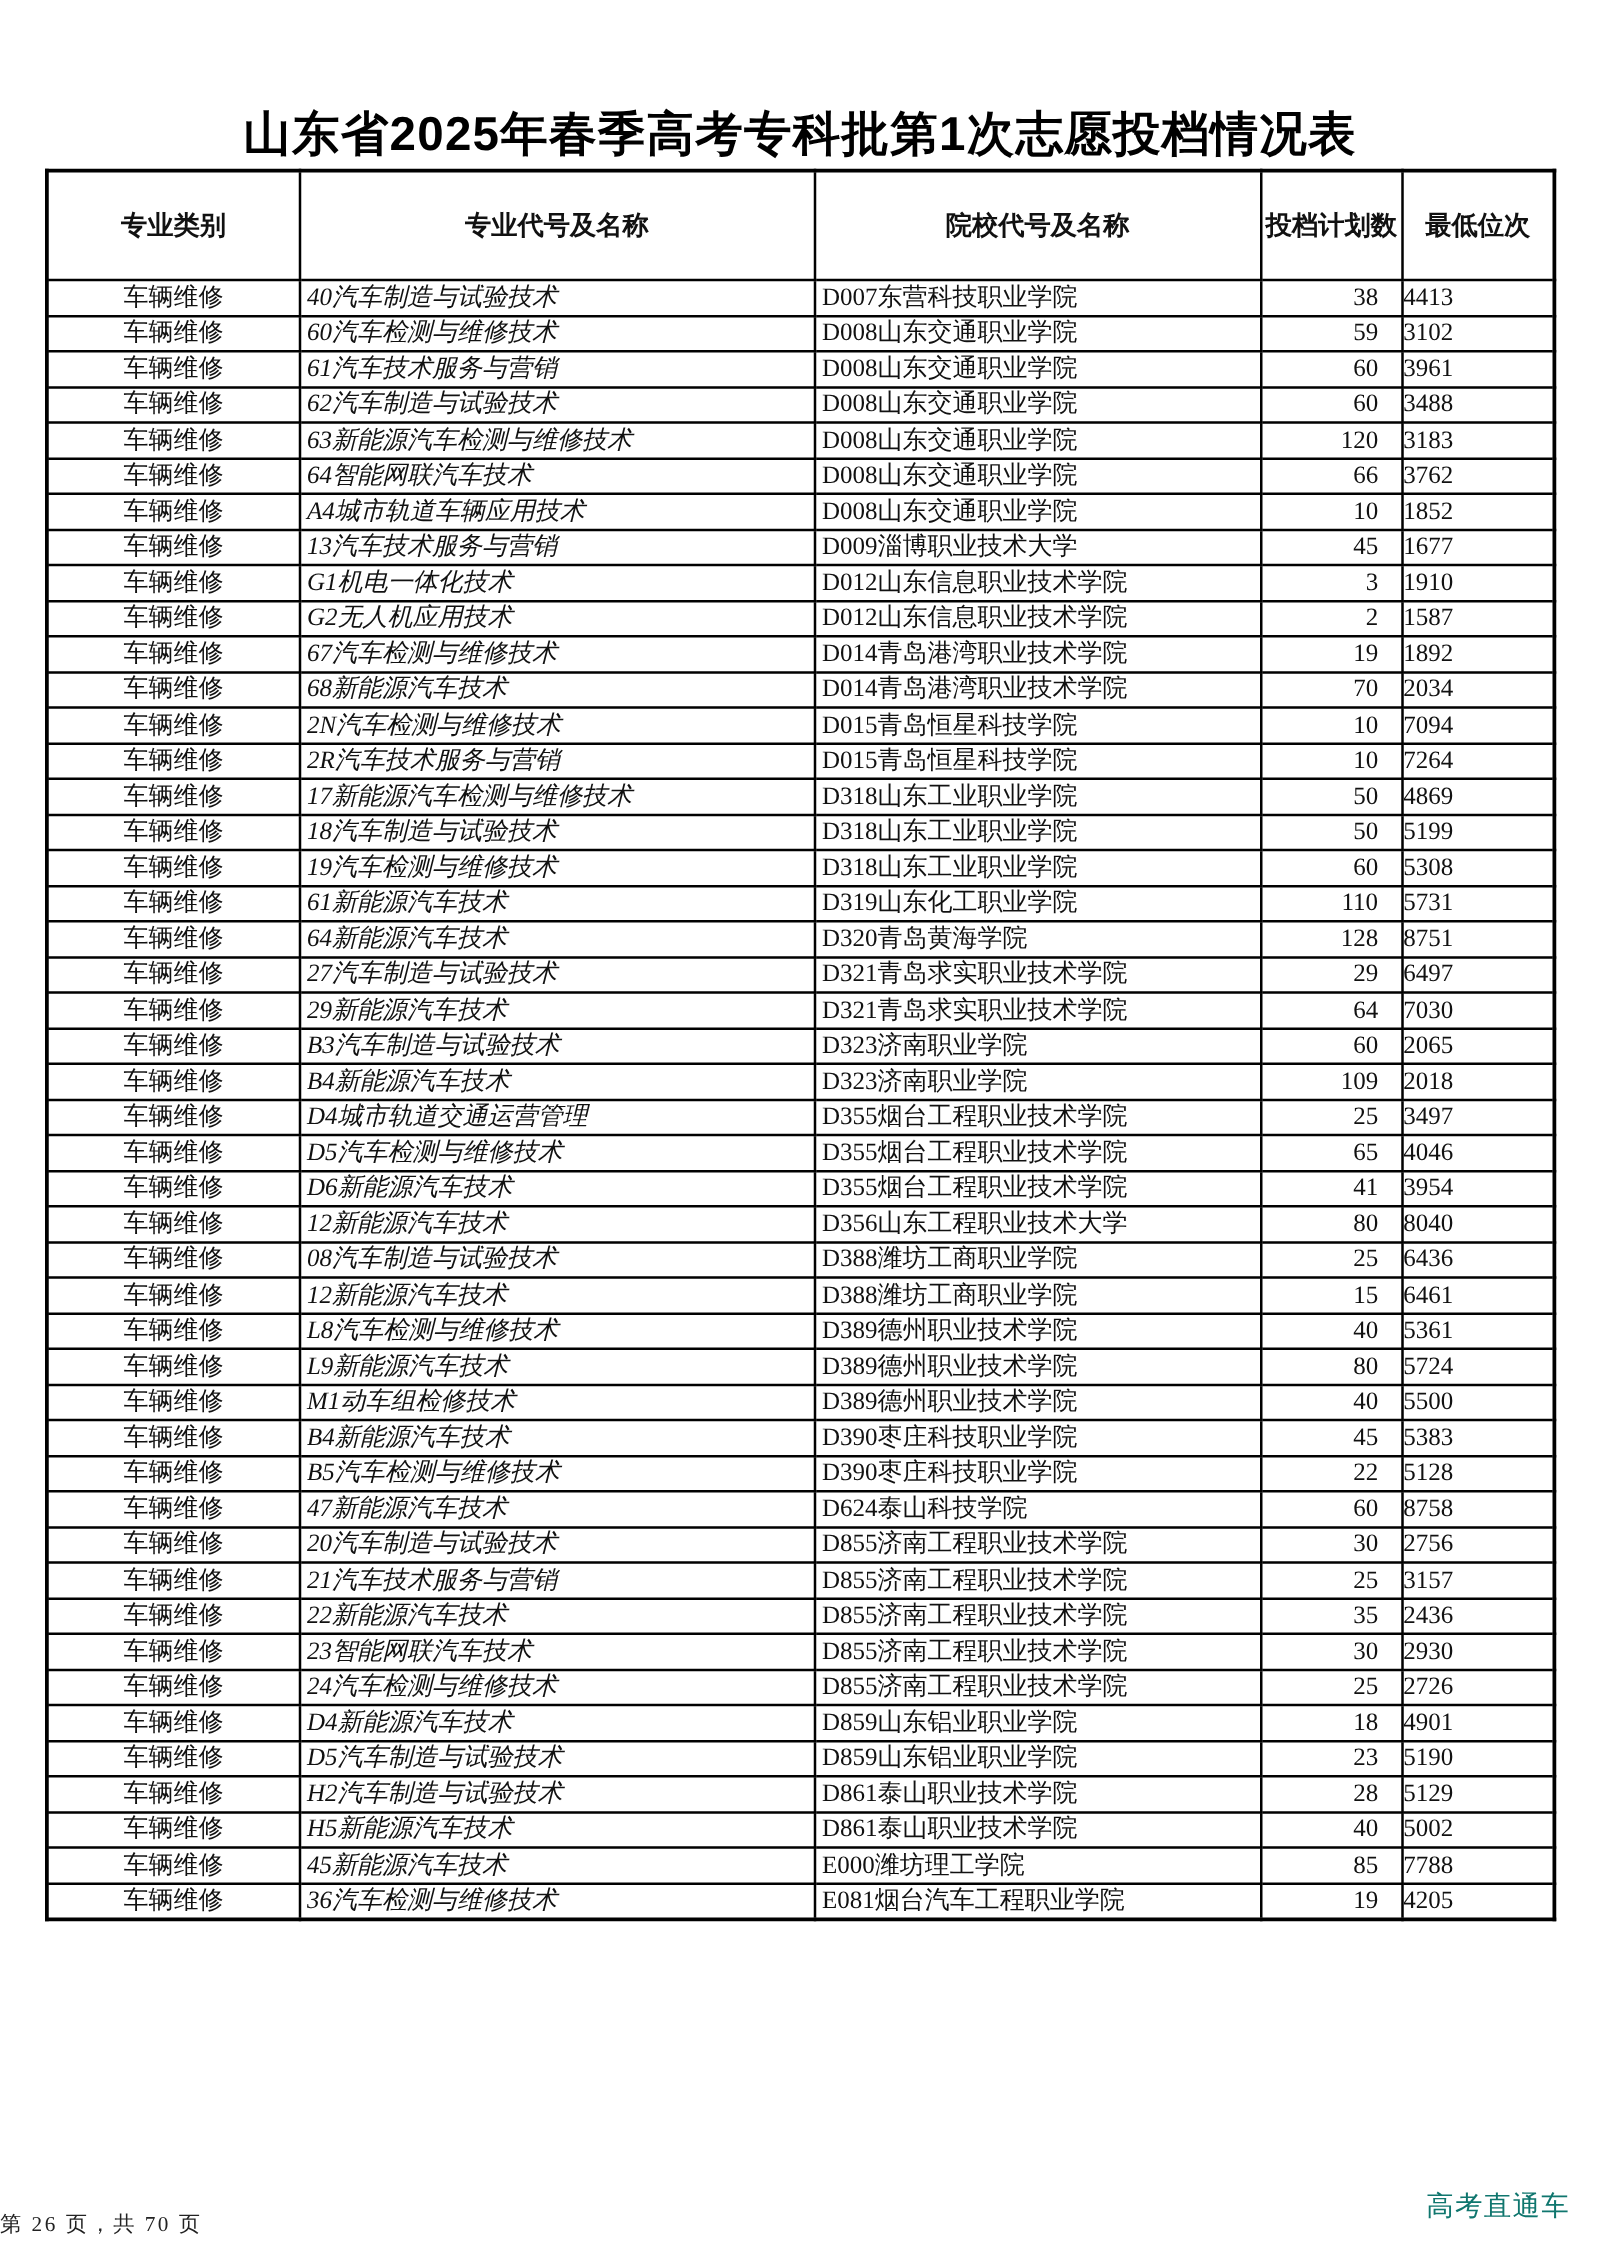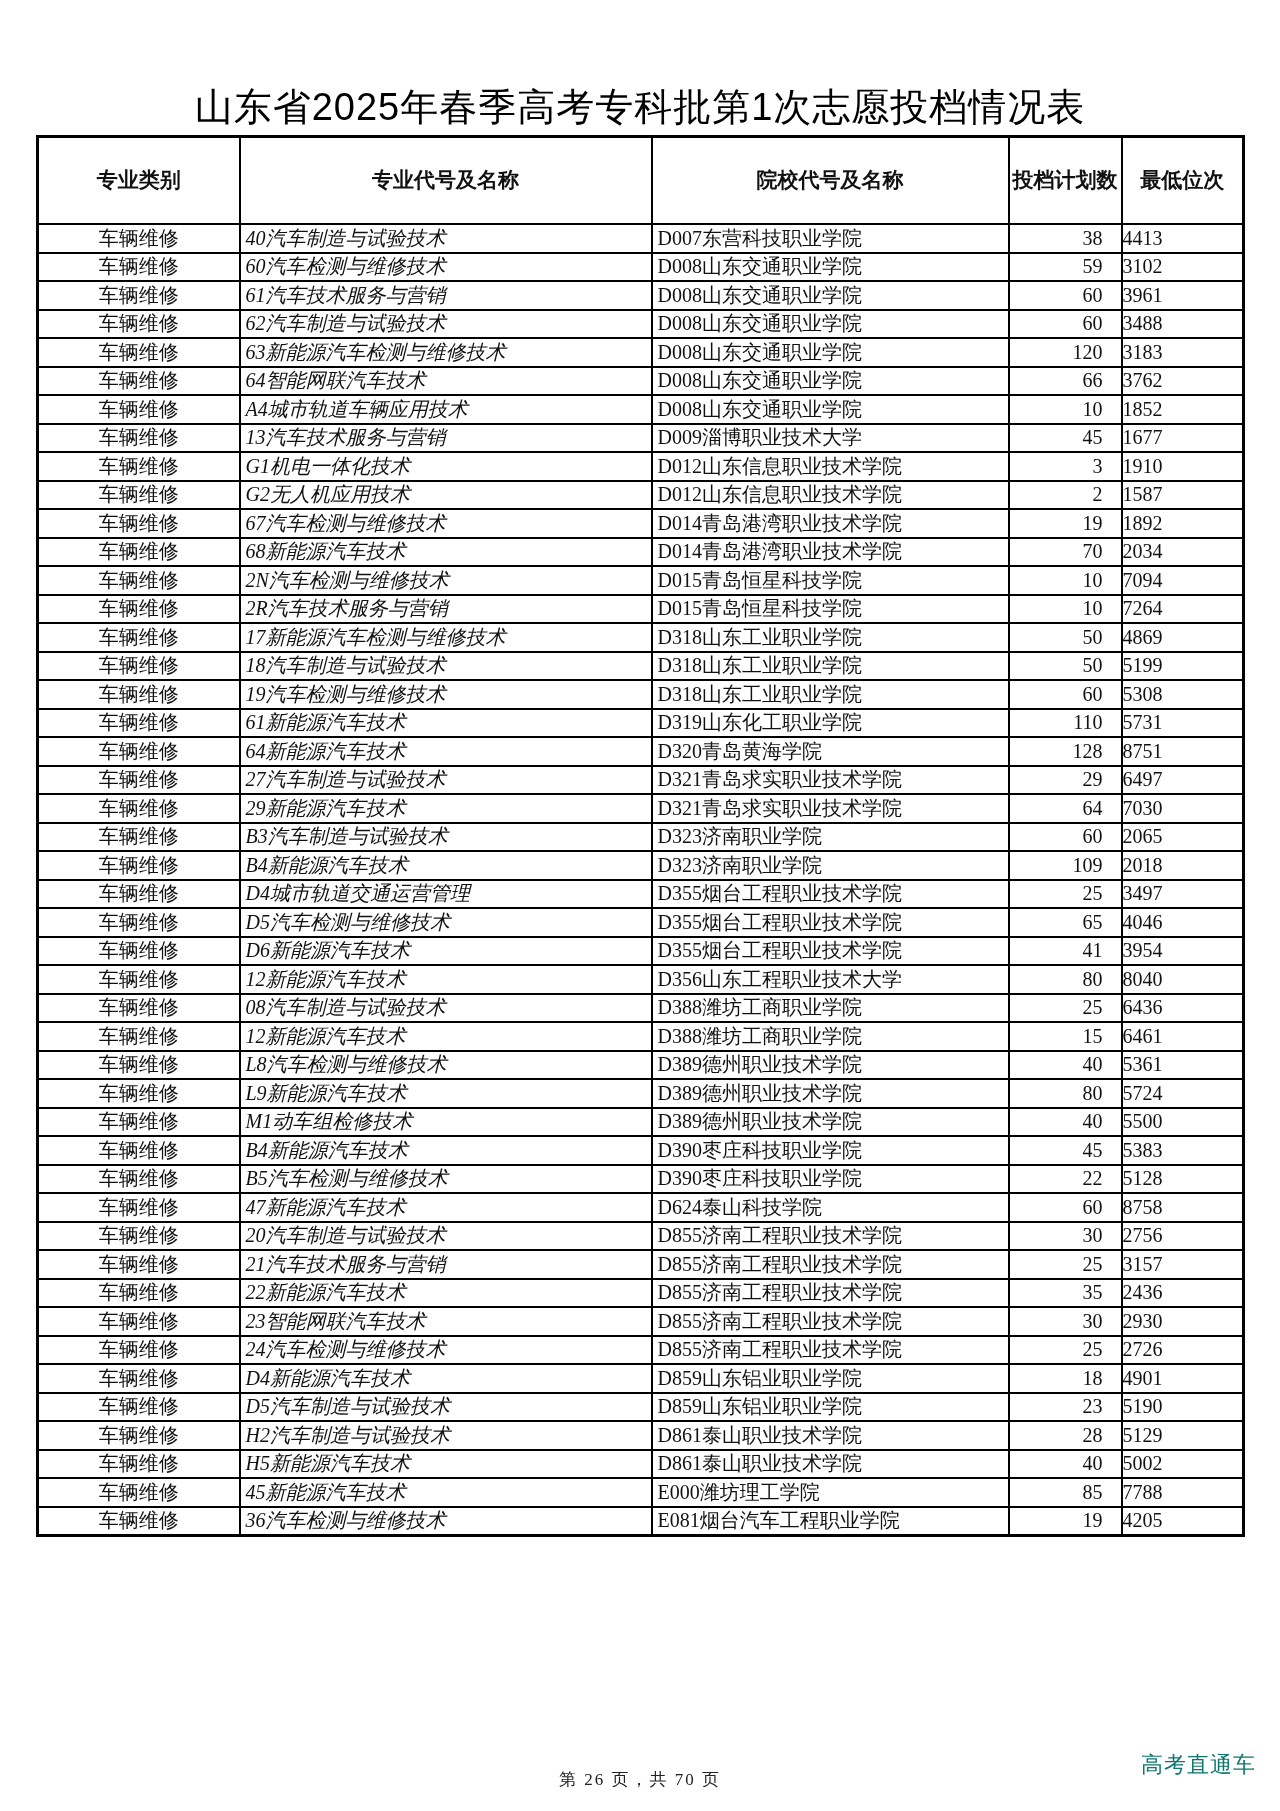--- a/index.html
+++ b/index.html
@@ -22,7 +22,7 @@
     width: 100%;
     text-align: center;
     font-family: "Liberation Sans", sans-serif;
-    font-weight: normal;
+    font-weight: bold;
     font-size: 38px;
     letter-spacing: 1px;
     color: #000;

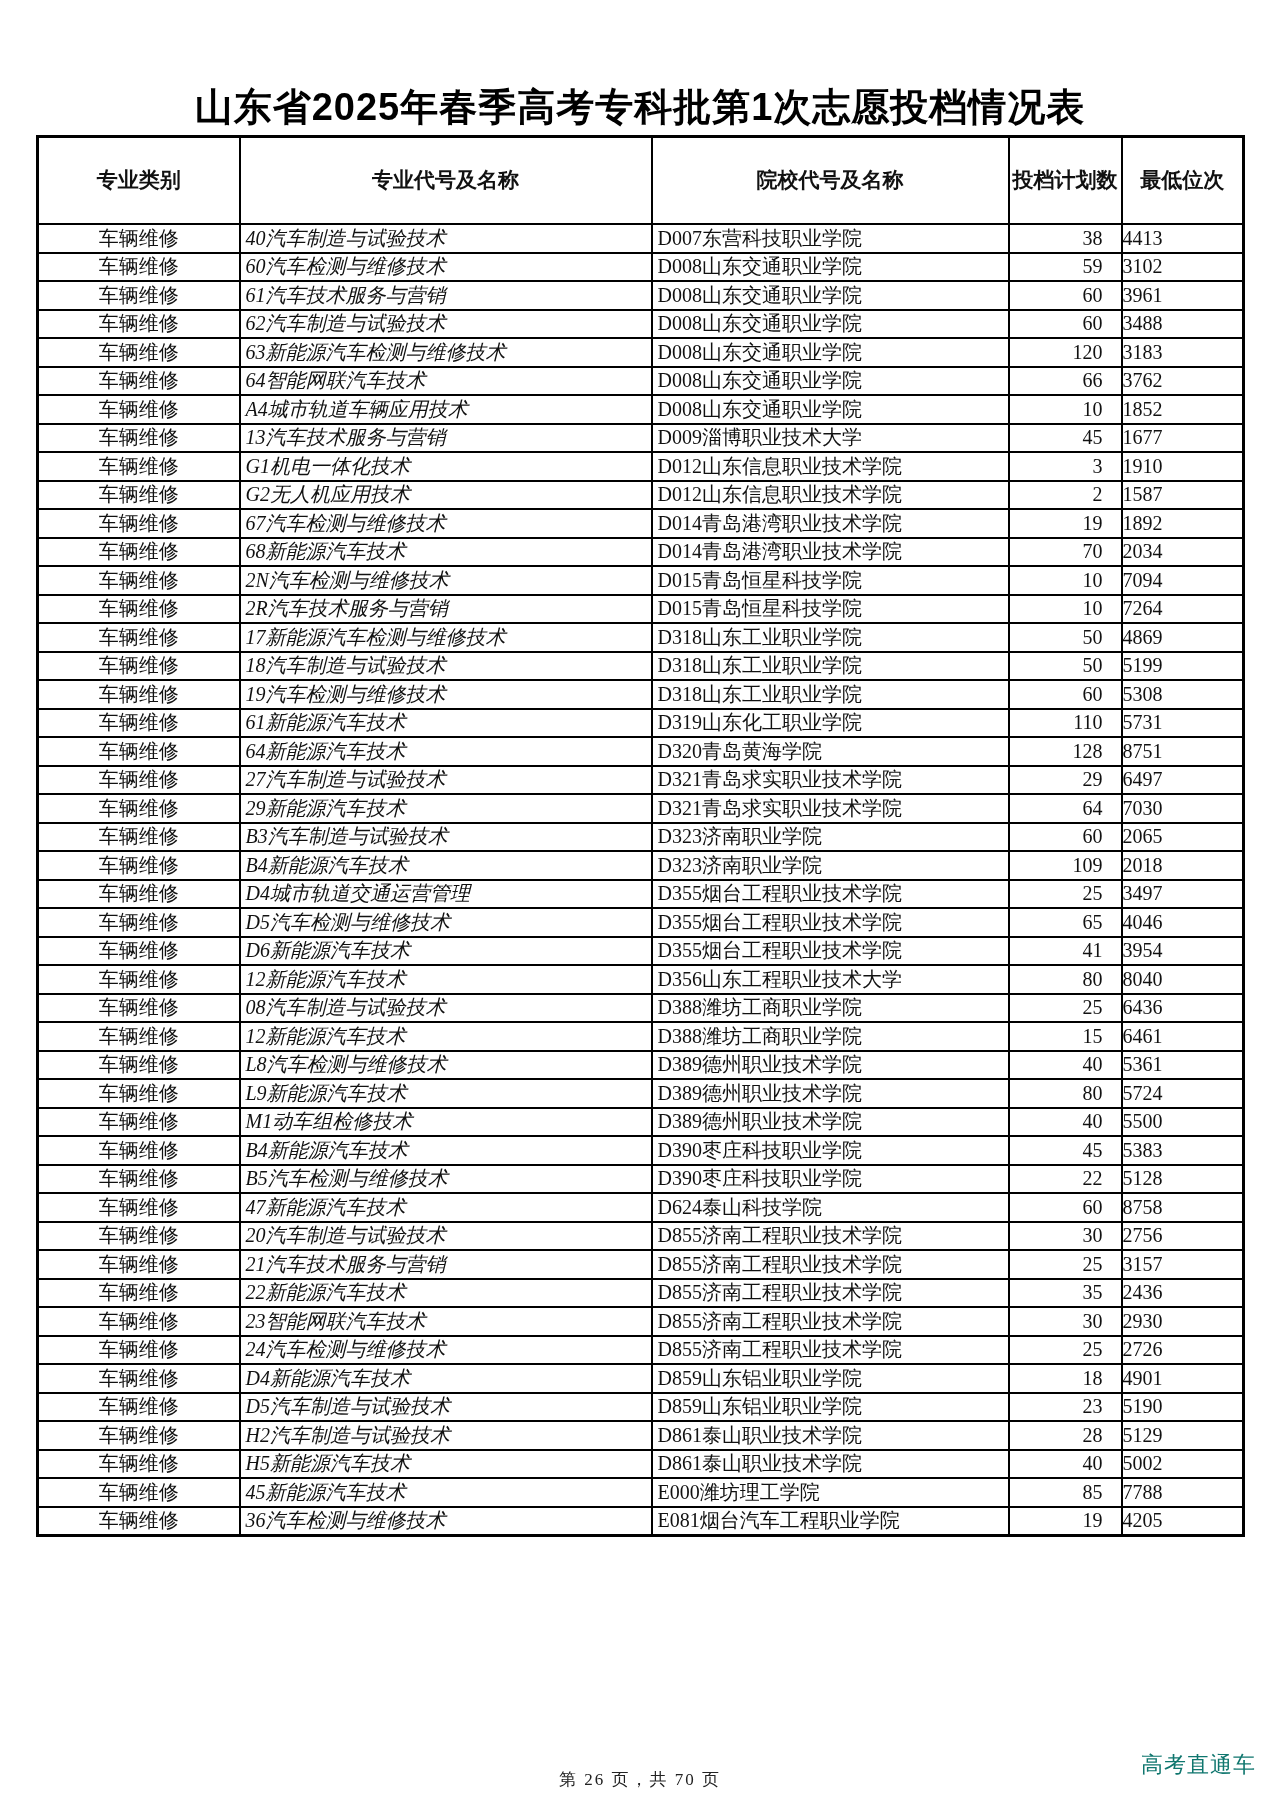--- a/index.html
+++ b/index.html
@@ -75,7 +75,6 @@
     top: 1768px;
     left: 0;
     width: 100%;
-    text-align: center;
     font-size: 17px;
     letter-spacing: 2px;
     color: #222;

